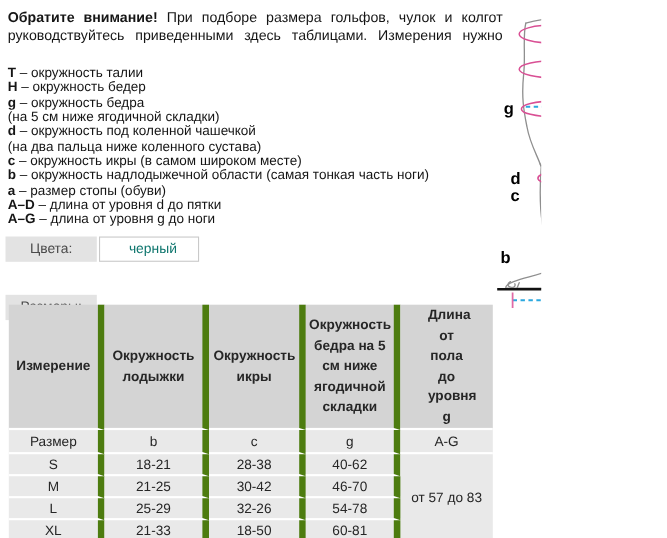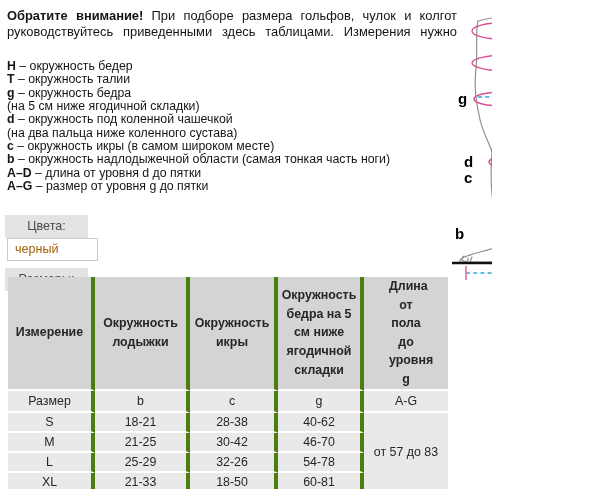--- a/index.html
+++ b/index.html
@@ -53,8 +53,8 @@
   </div>
 
   <div class="legend">
+    <div><b>T </b><span>– окружность талии</span></div>
     <div><b>H </b><span>– окружность бедер</span></div>
-    <div><b>T </b><span>– окружность талии</span></div>
     <div><b>g </b><span>– окружность бедра</span></div>
     <div><b></b><span>(на 5 см ниже ягодичной складки)</span></div>
     <div><b>d </b><span>– окружность под коленной чашечкой</span></div>

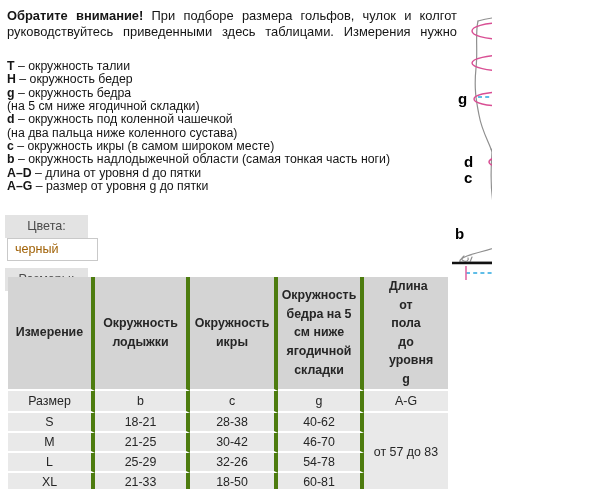--- a/index.html
+++ b/index.html
@@ -61,6 +61,7 @@
     <div><b></b><span>(на два пальца ниже коленного сустава)</span></div>
     <div><b>c </b><span>– окружность икры (в самом широком месте)</span></div>
     <div><b>b </b><span>– окружность надлодыжечной области (самая тонкая часть ноги)</span></div>
+    <div><b>a </b><span>– размер стопы (обуви)</span></div>
     <div><b>A–D </b><span>– длина от уровня d до пятки</span></div>
     <div><b>A–G </b><span>– размер от уровня g до пятки</span></div>
   </div>

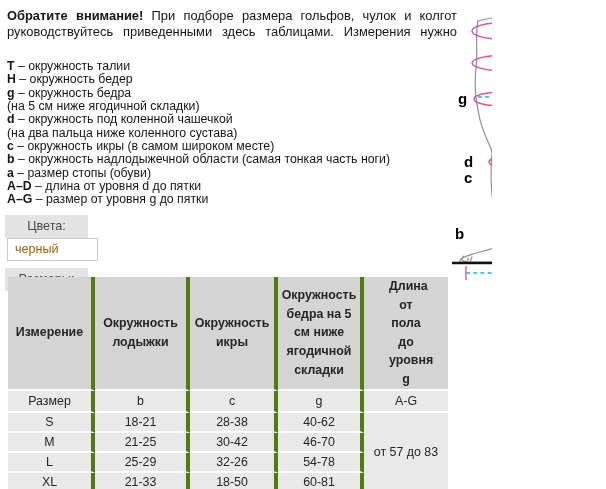--- a/index.html
+++ b/index.html
@@ -63,7 +63,7 @@
     <div><b>b </b><span>– окружность надлодыжечной области (самая тонкая часть ноги)</span></div>
     <div><b>a </b><span>– размер стопы (обуви)</span></div>
     <div><b>A–D </b><span>– длина от уровня d до пятки</span></div>
-    <div><b>A–G </b><span>– размер от уровня g до пятки</span></div>
+    <div><b>A–G </b><span>– длина от уровня g до ноги</span></div>
   </div>
 
   <div class="attr-row" style="top:215px;">

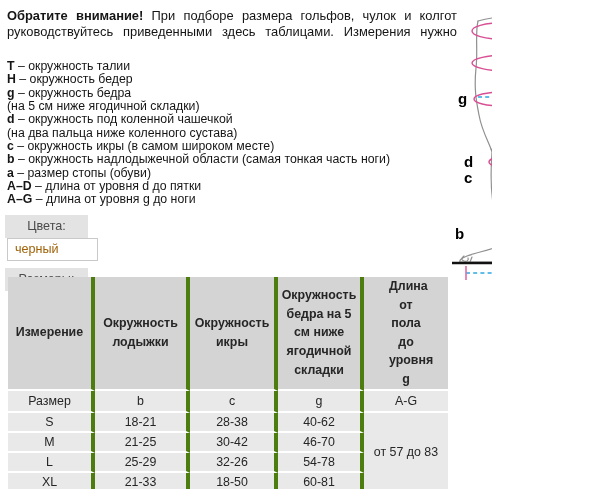--- a/index.html
+++ b/index.html
@@ -15,7 +15,7 @@
   .legend b { font-weight:bold; }
 
   
-  .attr-row { position:absolute; left:5px; display:flex;flex-direction:column; }
+  .attr-row { position:absolute; left:5px; display:flex; }
   .attr-label { width:83px; height:23px; background:#e3e3e3; color:#4a4a4a;
                 font-size:12.6px; line-height:23px; text-align:center; }
   .attr-value { width:91px; height:23px; margin-left:2px; background:#fff; border:1px solid #c9c9c9;

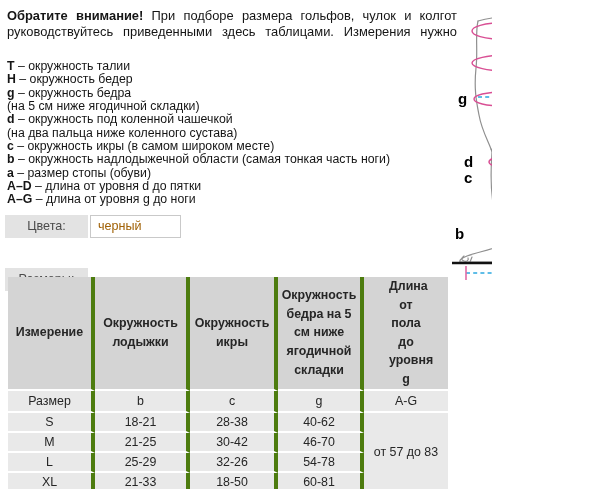--- a/index.html
+++ b/index.html
@@ -19,7 +19,7 @@
   .attr-label { width:83px; height:23px; background:#e3e3e3; color:#4a4a4a;
                 font-size:12.6px; line-height:23px; text-align:center; }
   .attr-value { width:91px; height:23px; margin-left:2px; background:#fff; border:1px solid #c9c9c9;
-                color:#a16207; font-size:12.6px; line-height:21px; padding-left:7px; }
+                color:#0f766e; font-size:12.6px; line-height:21px; padding-left:7px;text-align:center; }
 
   
   .size-table { position:absolute; left:8px; top:277px; width:440px; border-collapse:separate; border-spacing:0;

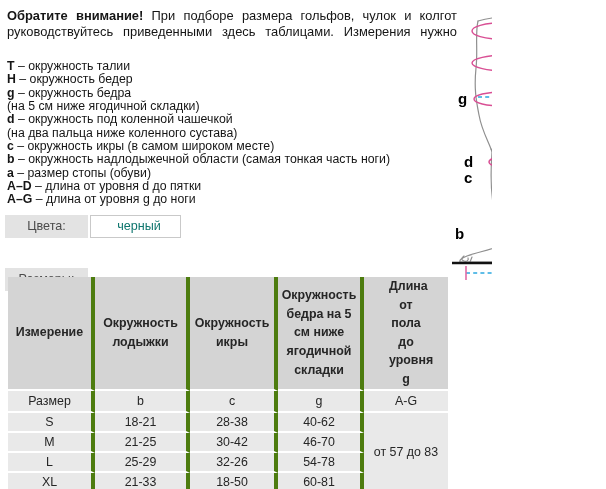--- a/index.html
+++ b/index.html
@@ -24,7 +24,7 @@
   
   .size-table { position:absolute; left:8px; top:277px; width:440px; border-collapse:separate; border-spacing:0;
                 table-layout:fixed; font-size:12.4px; color:#262626; }
-  .size-table th, .size-table td { border-right:4px solid #4d7c0f; border-bottom:2px solid #fff;
+  .size-table th, .size-table td { border-right:6px solid #4d7c0f; border-bottom:2px solid #fff;
                 background:#e9e9e9; text-align:center; vertical-align:middle; font-weight:normal; }
   .size-table th { background:#d4d4d4; font-weight:bold; line-height:18.6px; height:96px; padding:0 4px; }
   .size-table th.c4 { padding:0 3px; }

